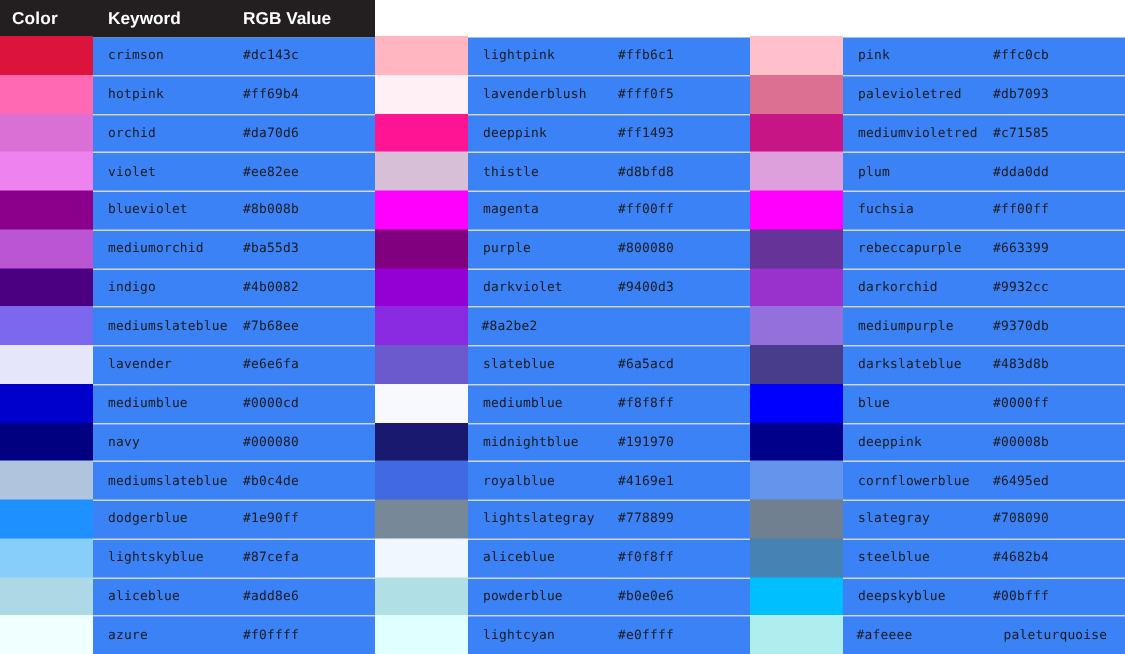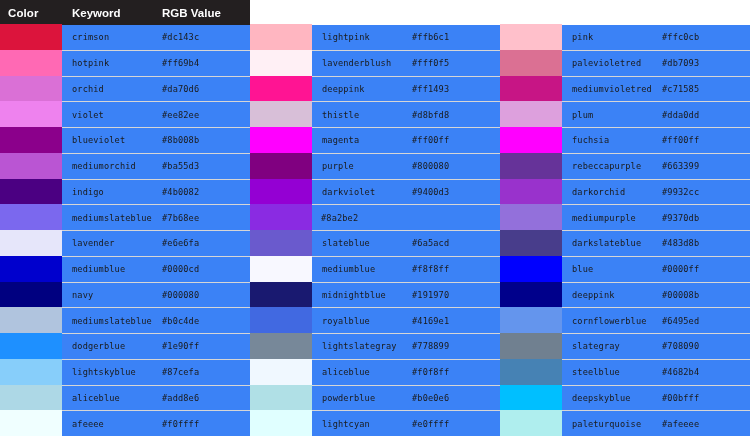--- a/index.html
+++ b/index.html
@@ -184,7 +184,7 @@
       </div>
       <div class="row">
         <div class="swatch" style="background: rgb(240, 255, 255);"></div>
-        <div class="cell-text cell-keyword">afeeee</div>
+        <div class="cell-text cell-keyword">azure</div>
         <div class="cell-text cell-rgb">#f0ffff</div>
       </div>
     </div>

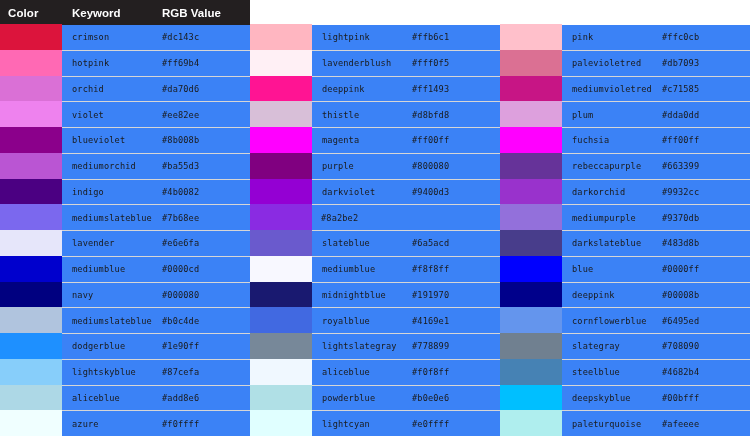--- a/index.html
+++ b/index.html
@@ -349,8 +349,8 @@
       </div>
       <div class="row">
         <div class="swatch" style="background: rgb(175, 238, 238);"></div>
+        <div class="cell-text cell-rgb">#afeeee</div>
         <div class="cell-text cell-keyword">paleturquoise</div>
-        <div class="cell-text cell-rgb">#afeeee</div>
       </div>
     </div>
   </div>

